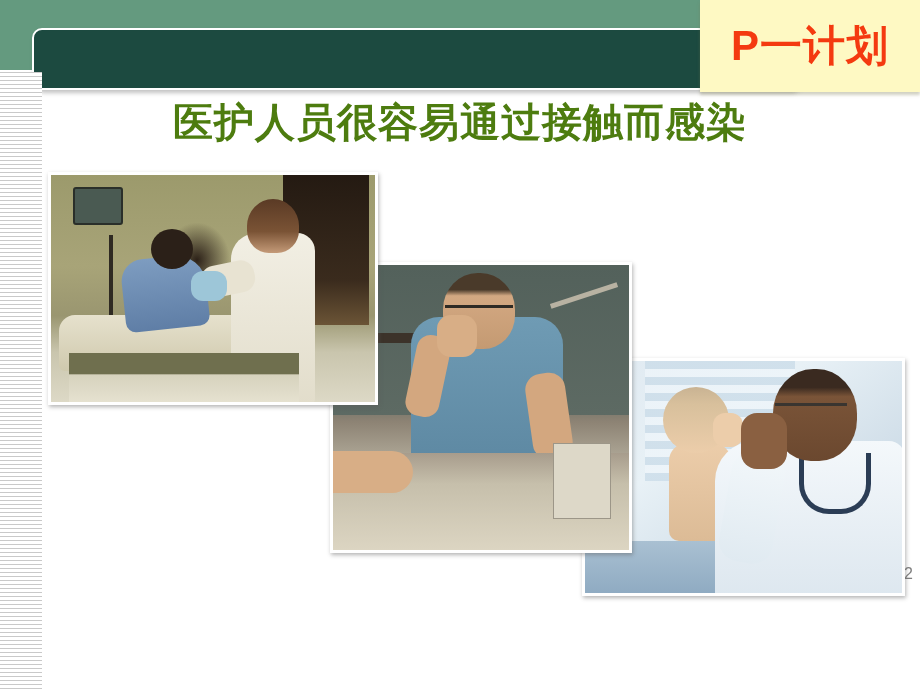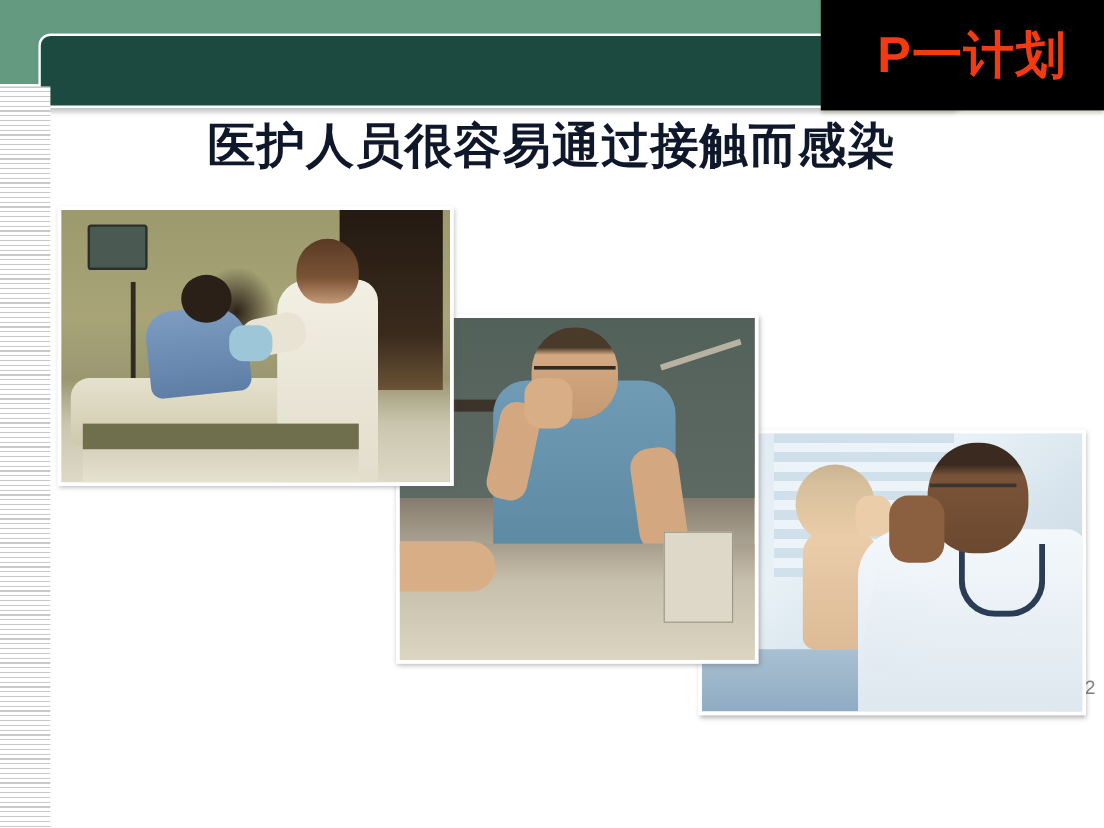--- a/index.html
+++ b/index.html
@@ -48,12 +48,11 @@
     top: 0;
     width: 220px;
     height: 92px;
-    background: #000000;
+    background: #fef9c3;
     display: flex;
     align-items: center;
     justify-content: center;
     box-shadow: 0 3px 3px rgba(120,120,80,0.35);
-    padding-left: 16px;
   }
   .yellow-badge-text {
     color: #f43a10;

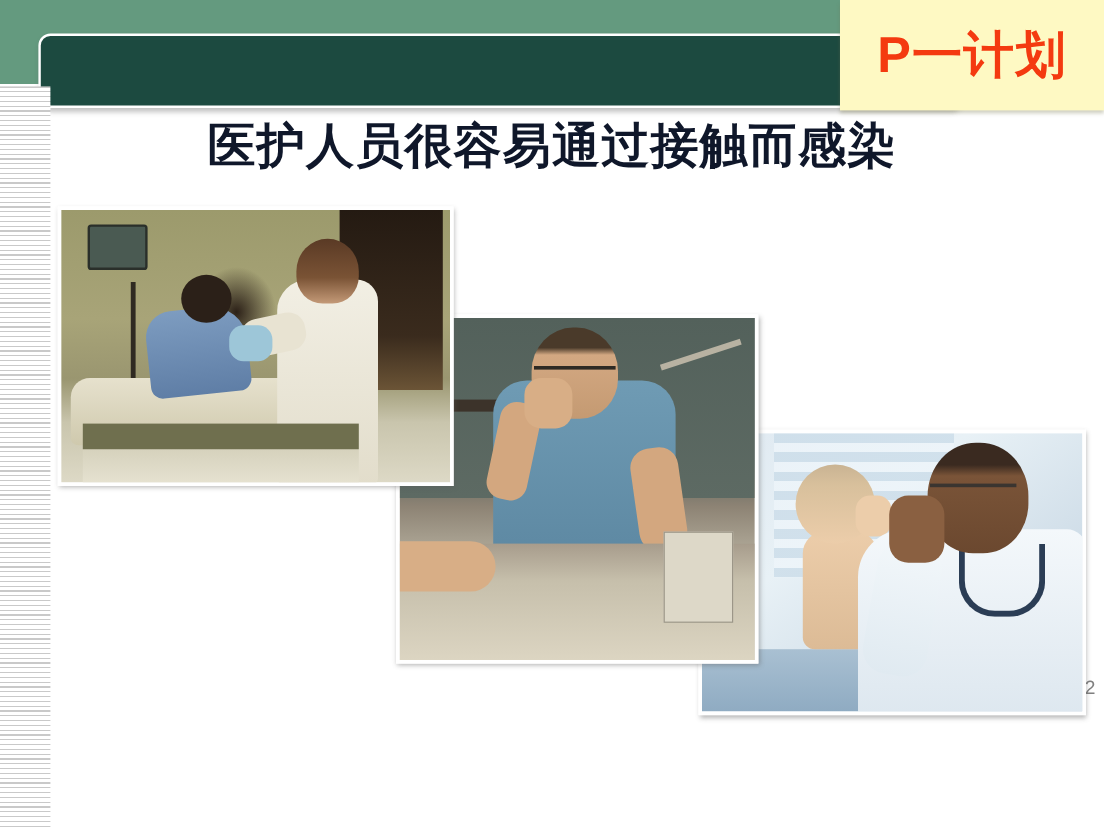--- a/index.html
+++ b/index.html
@@ -86,7 +86,7 @@
     top: 100px;
     width: 920px;
     text-align: center;
-    color: #0f172a;
+    color: #4d7c0f;
     font-size: 40px;
     font-weight: bold;
     letter-spacing: 1px;

